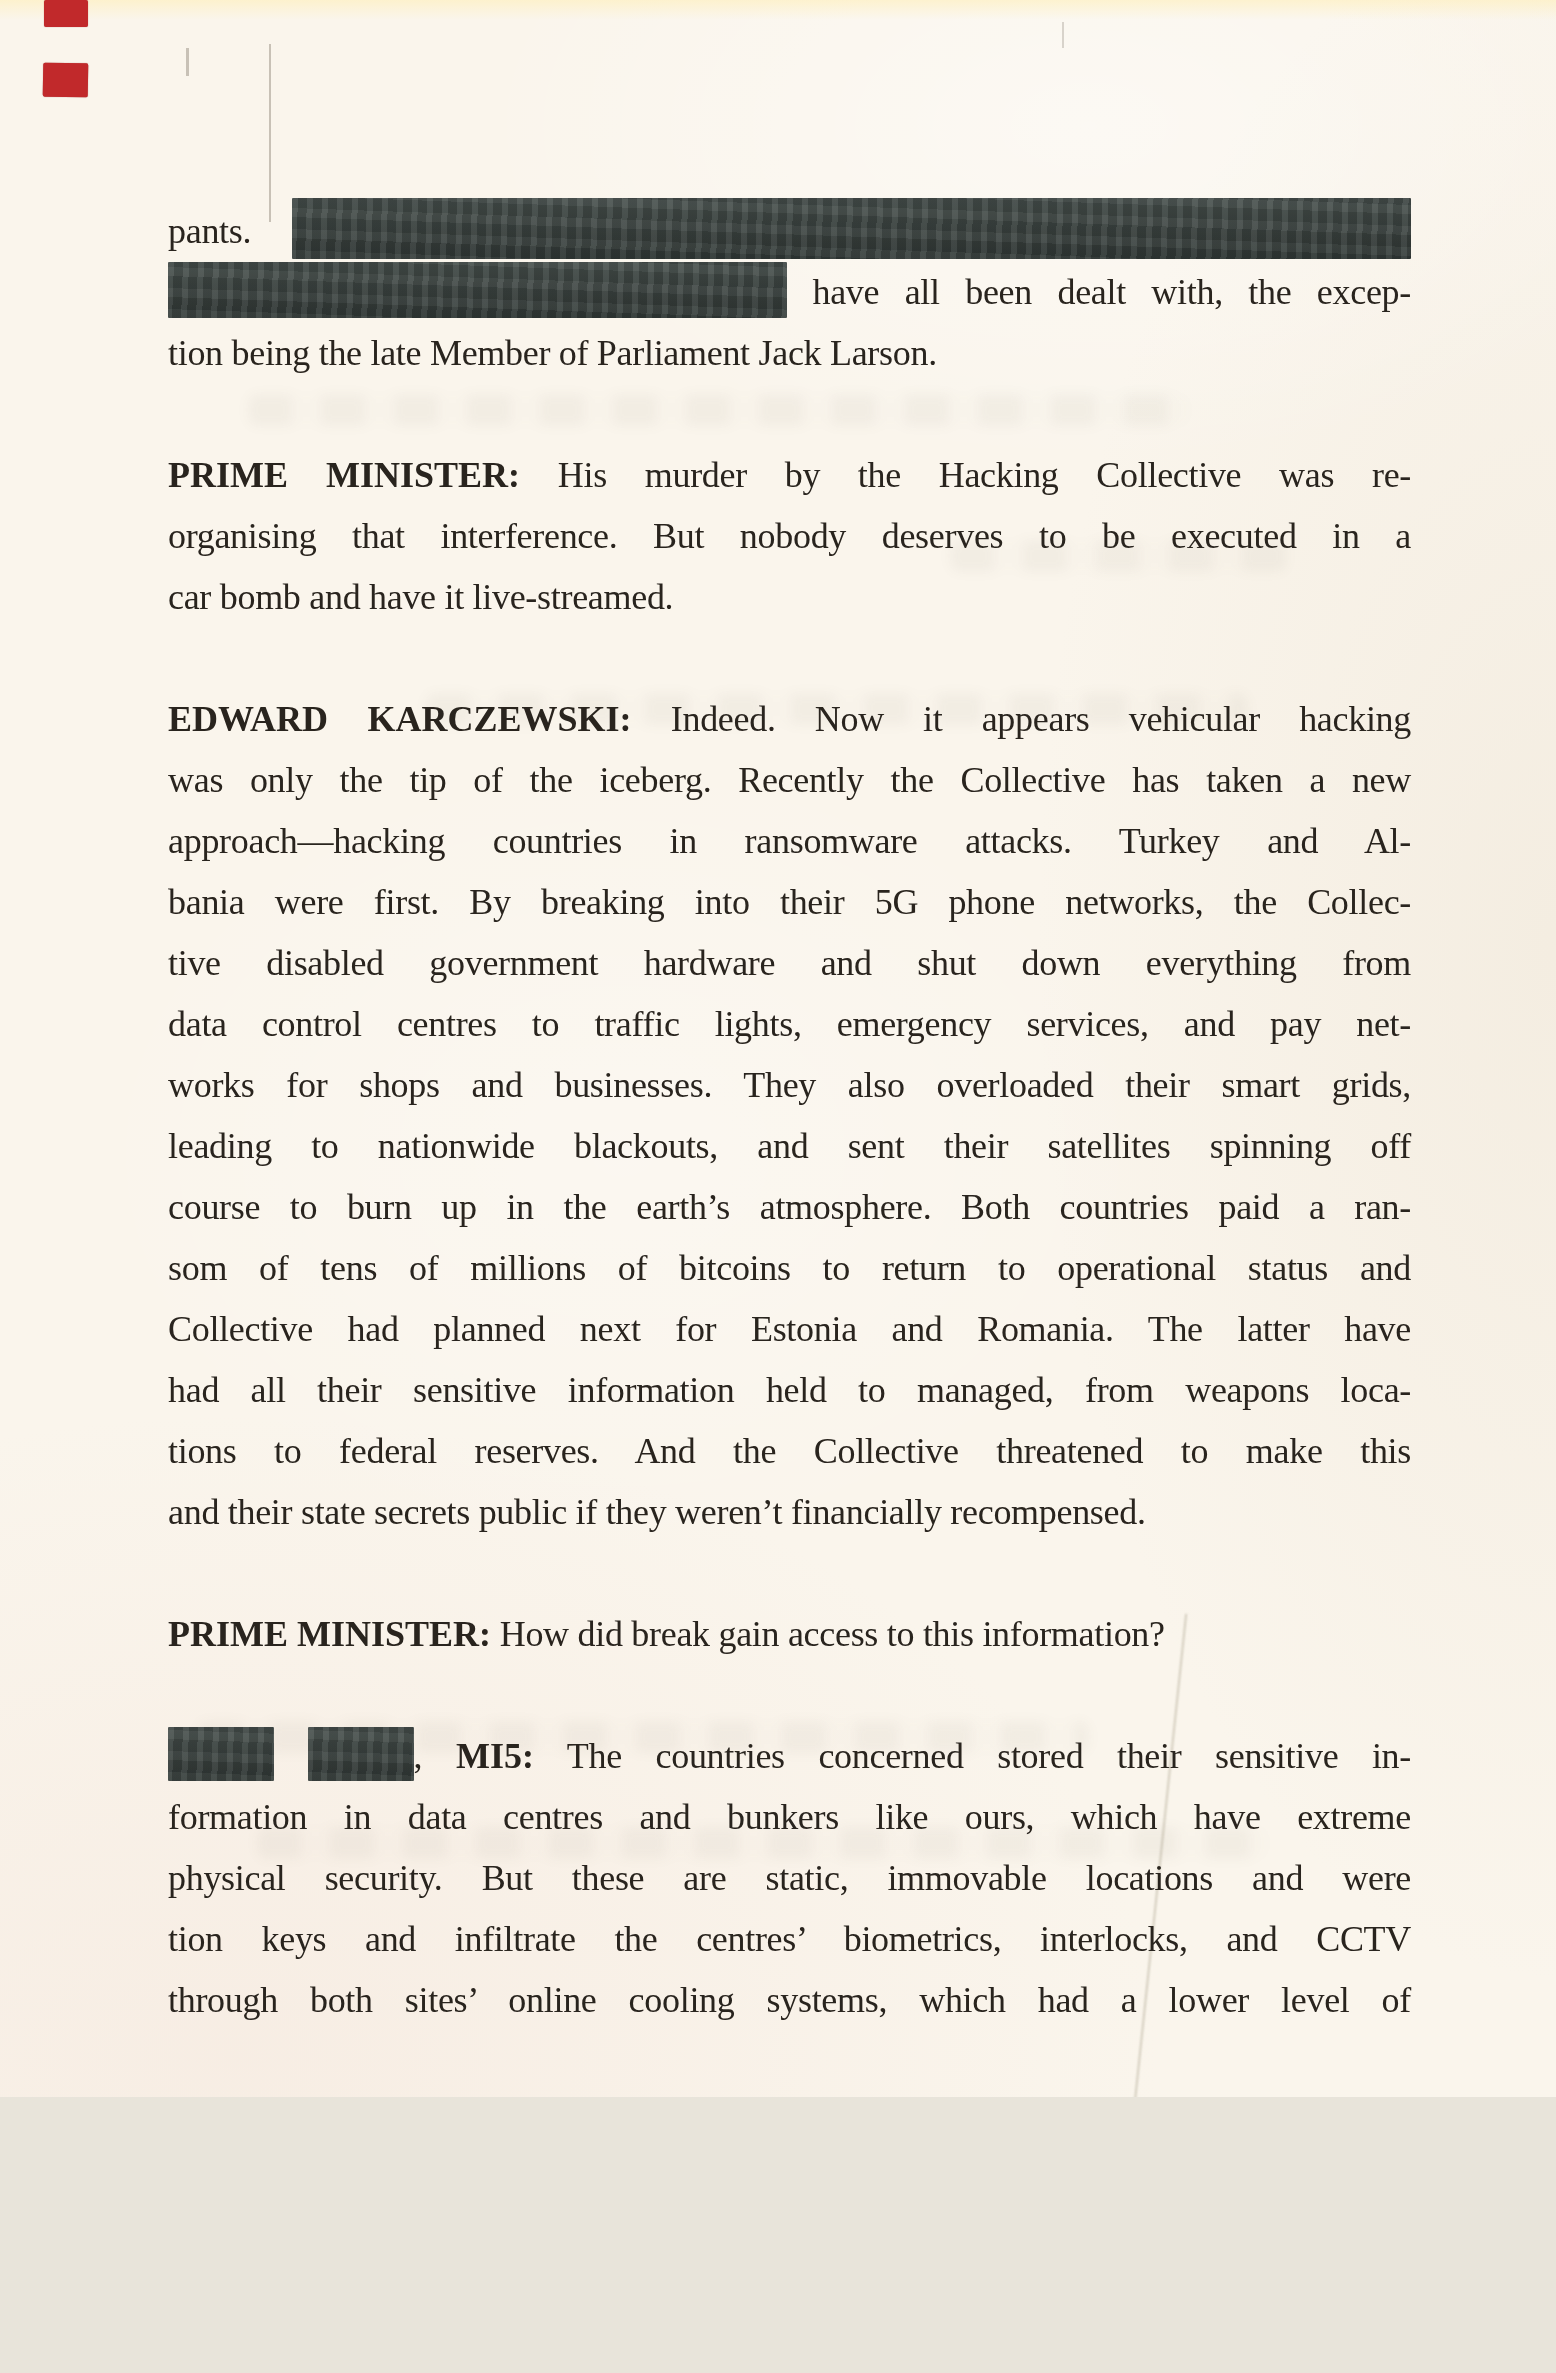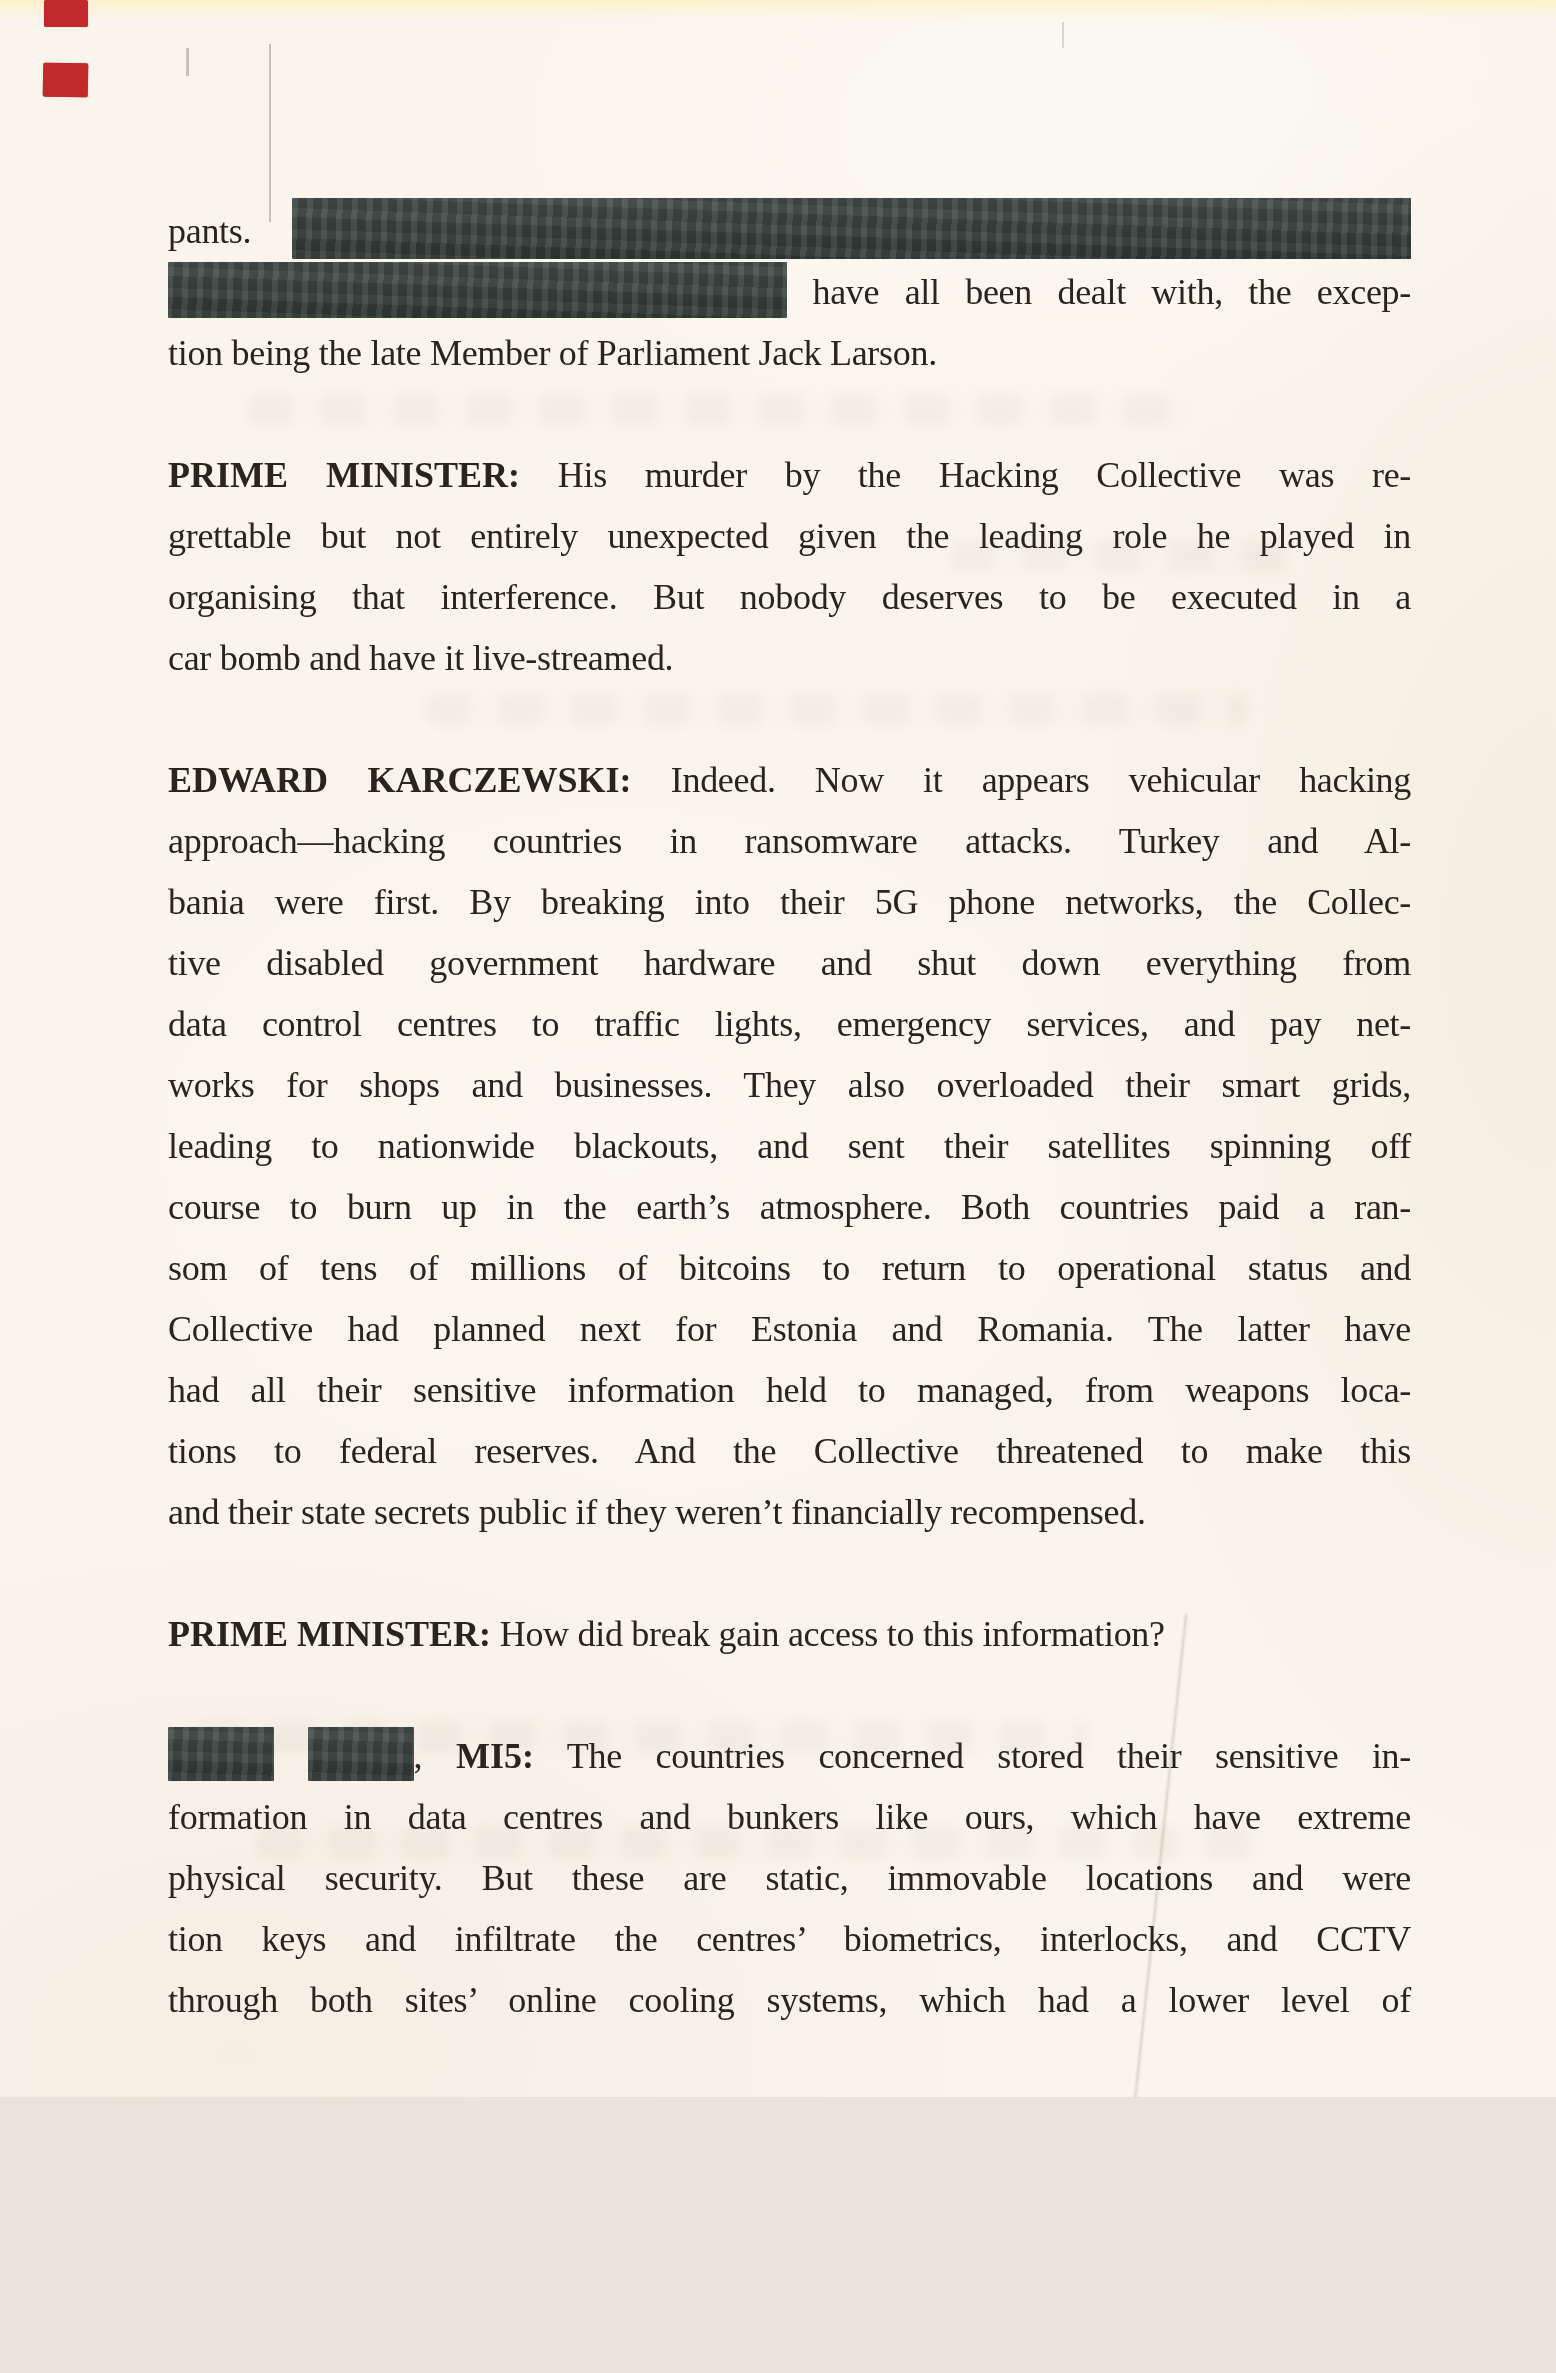--- a/index.html
+++ b/index.html
@@ -75,7 +75,6 @@
       </div>
       <div class="paragraph">
         <div class="line justify"><strong class="speaker">PRIME MINISTER:</strong><span> His murder by the Hacking Collective was re-</span></div>
-        <div class="line justify"><span>grettable but not entirely unexpected given the leading role he played in</span></div>
         <div class="line justify"><span>organising that interference. But nobody deserves to be executed in a</span></div>
         <div class="line"><span>car bomb and have it live-streamed.</span></div>
       </div>

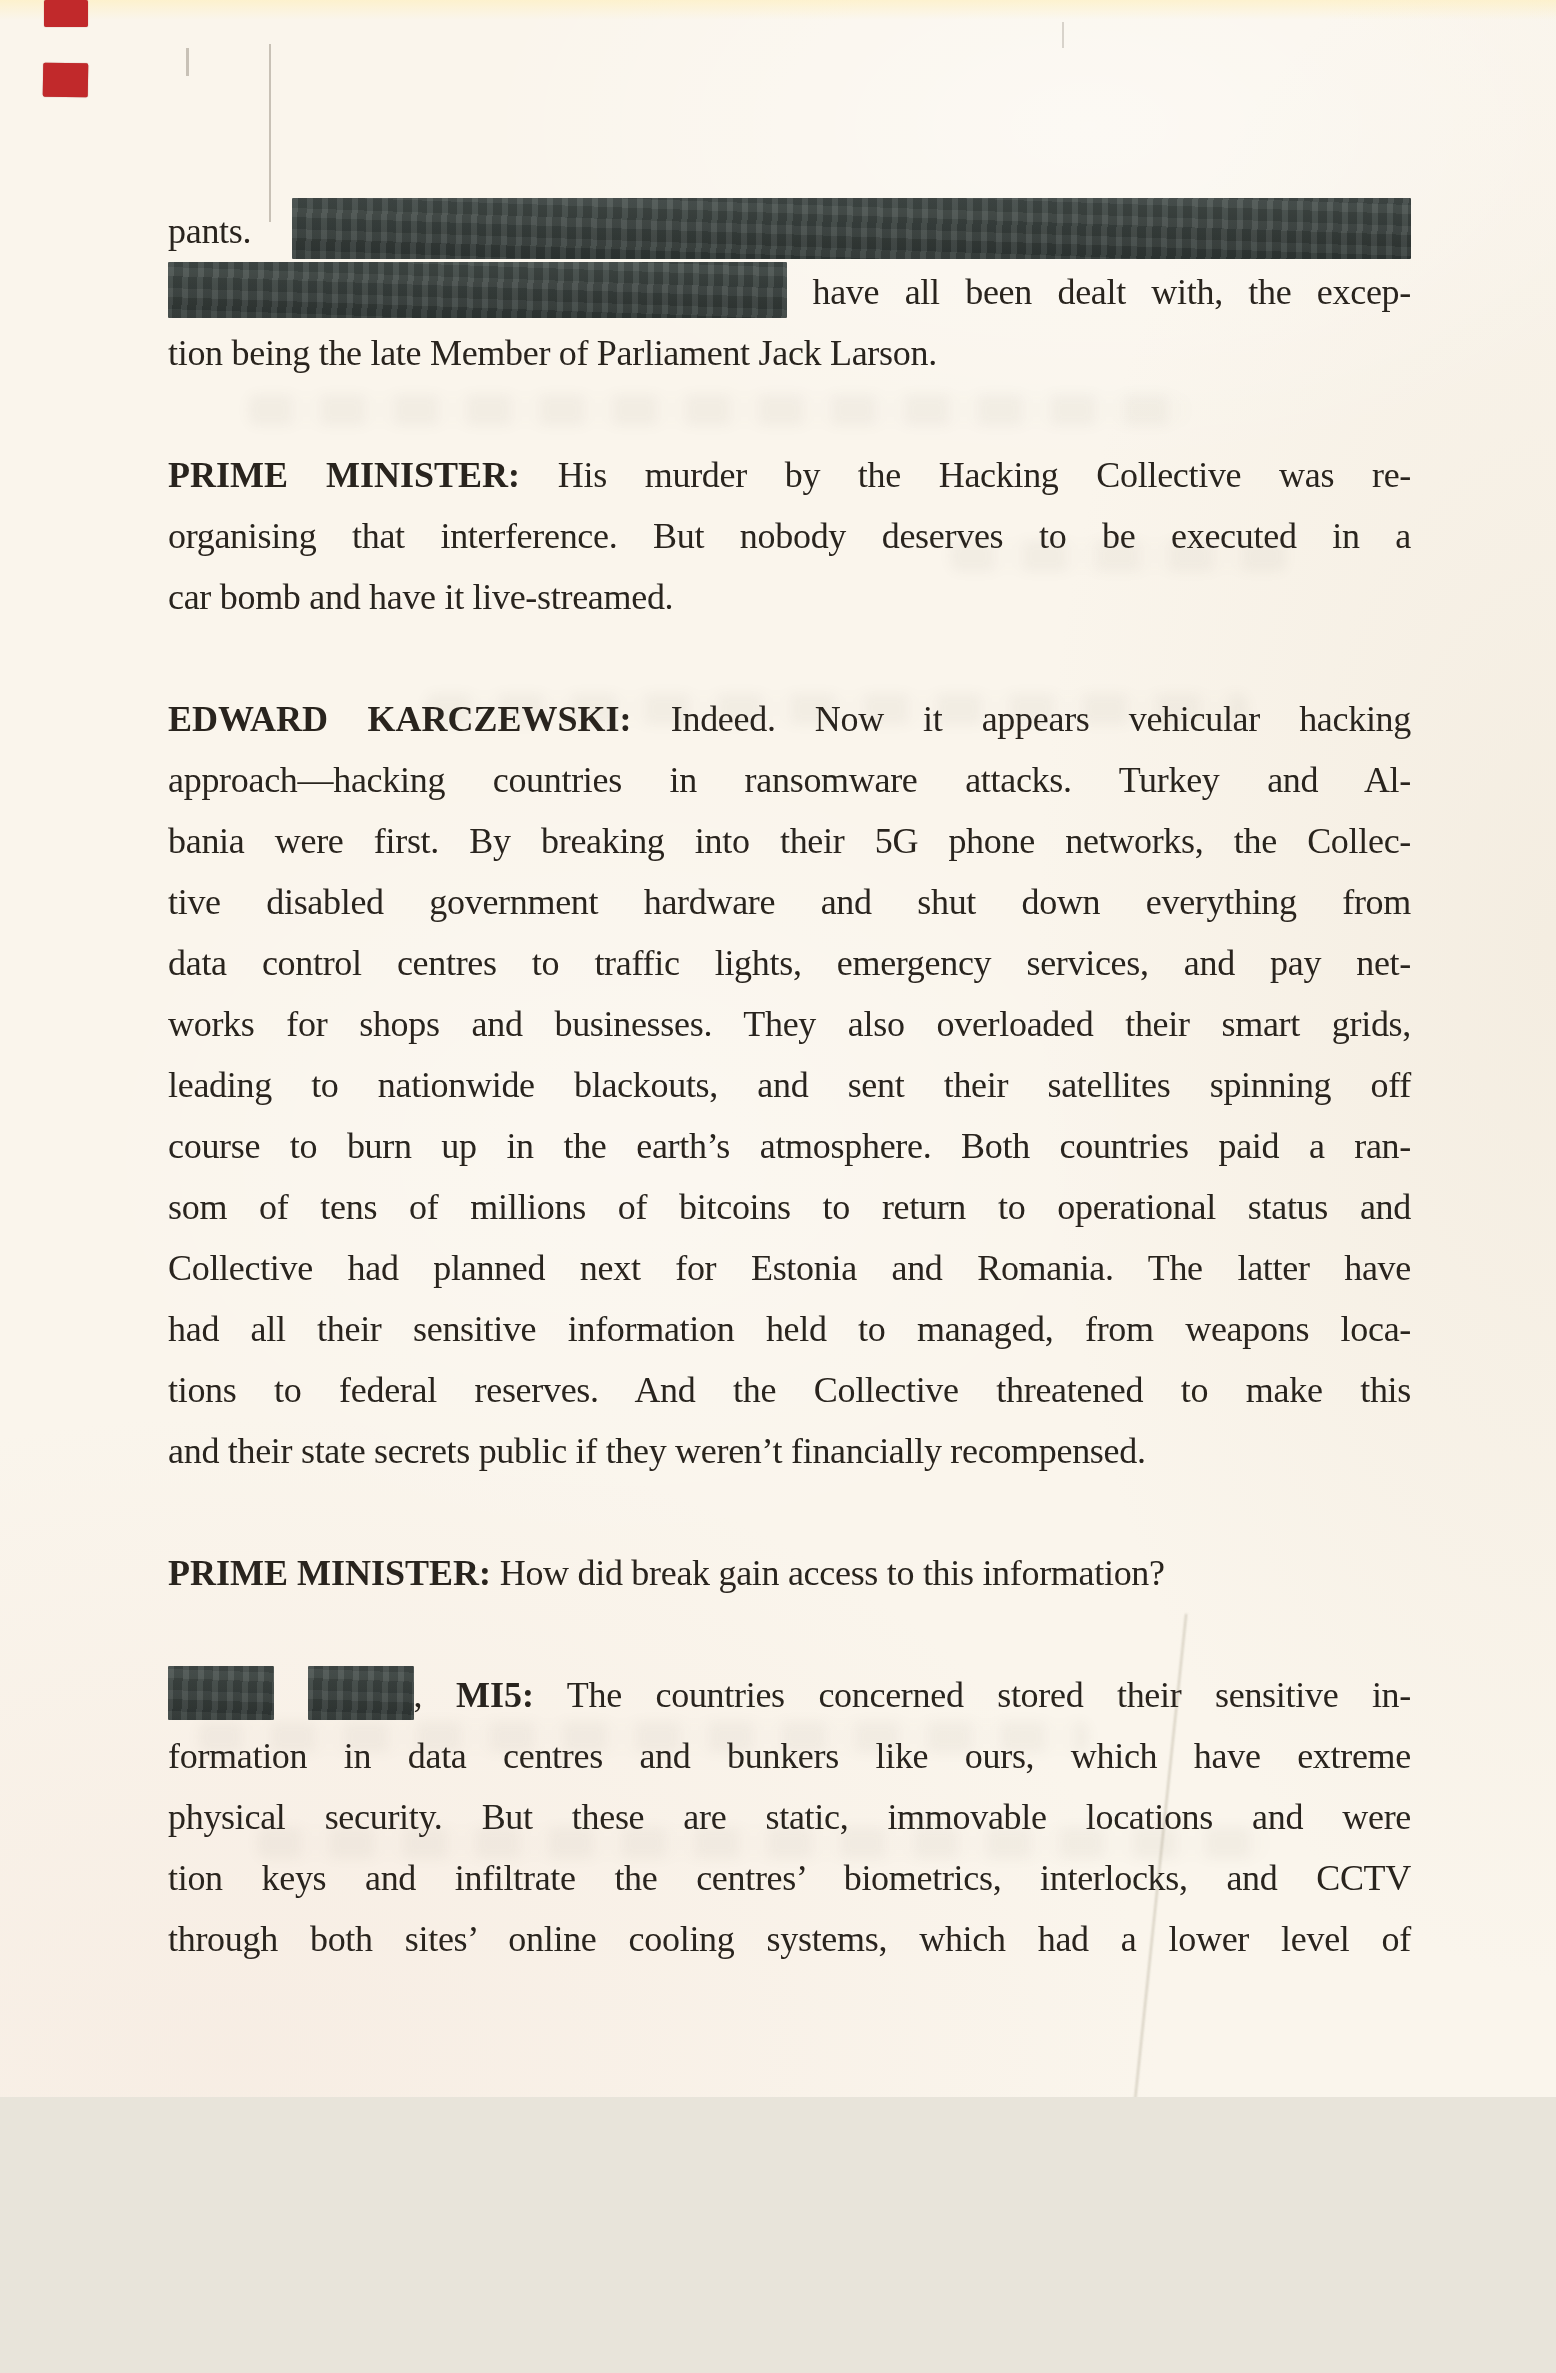--- a/index.html
+++ b/index.html
@@ -80,6 +80,7 @@
       </div>
       <div class="paragraph">
         <div class="line justify"><strong class="speaker">EDWARD KARCZEWSKI:</strong><span> Indeed. Now it appears vehicular hacking</span></div>
+        <div class="line justify"><span>was only the tip of the iceberg. Recently the Collective has taken a new</span></div>
         <div class="line justify"><span>approach—hacking countries in ransomware attacks. Turkey and Al-</span></div>
         <div class="line justify"><span>bania were first. By breaking into their 5G phone networks, the Collec-</span></div>
         <div class="line justify"><span>tive disabled government hardware and shut down everything from</span></div>

